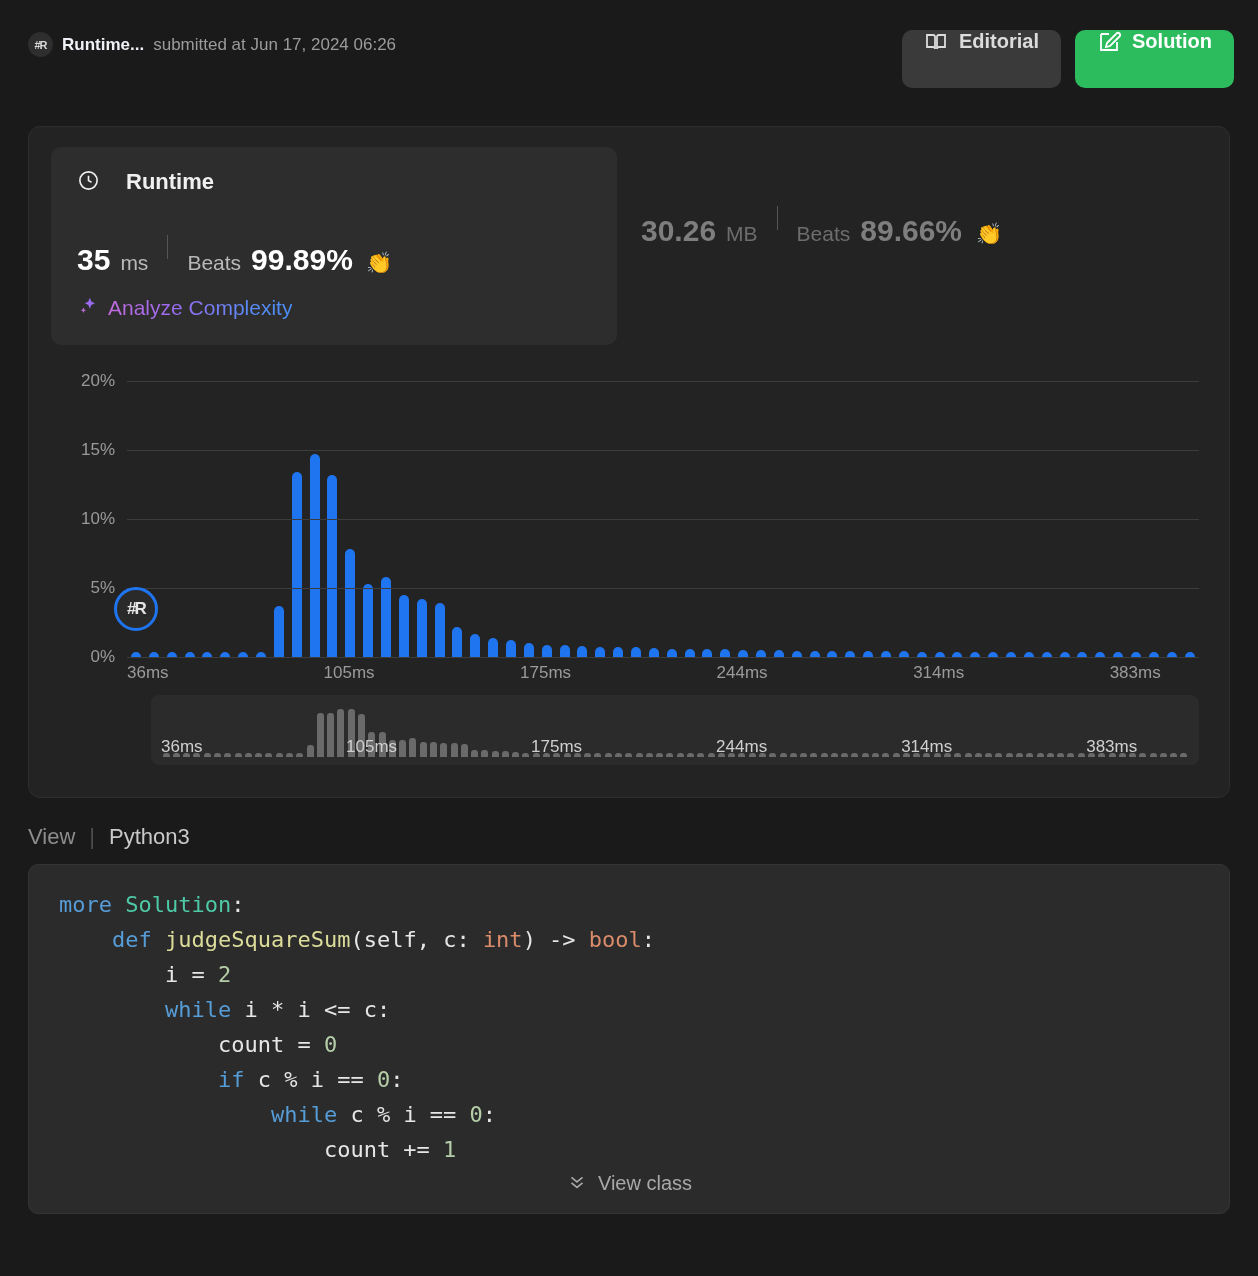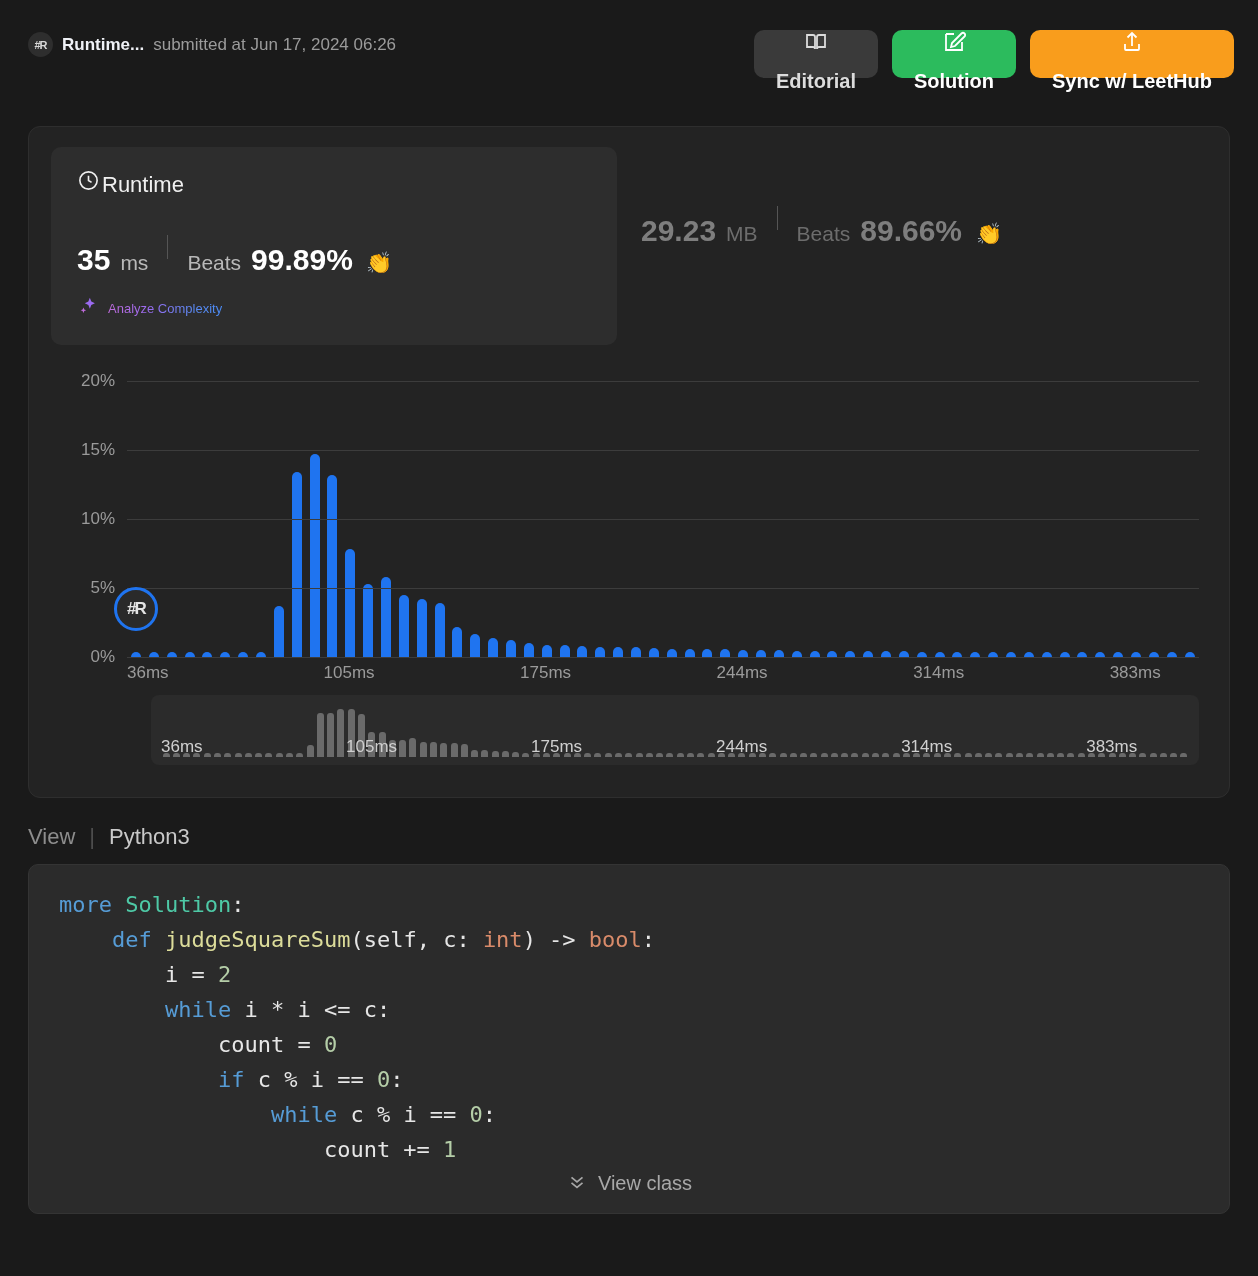--- a/index.html
+++ b/index.html
@@ -51,7 +51,7 @@
   }
   .btn {
     display: flex; gap: 11px;
-    height: 48px;
+    height: 58px;
     padding: 0 22px;
     border-radius: 10px;
     font-size: 20px;
@@ -59,7 +59,6 @@
     border: none;
     cursor: pointer;
     white-space: nowrap;
-    flex-direction: column;
   }
   .btn-editorial { background: #3a3a3a; color: #dcdcdc; }
   .btn-solution  { background: #2cbb5d; color: #ffffff; }

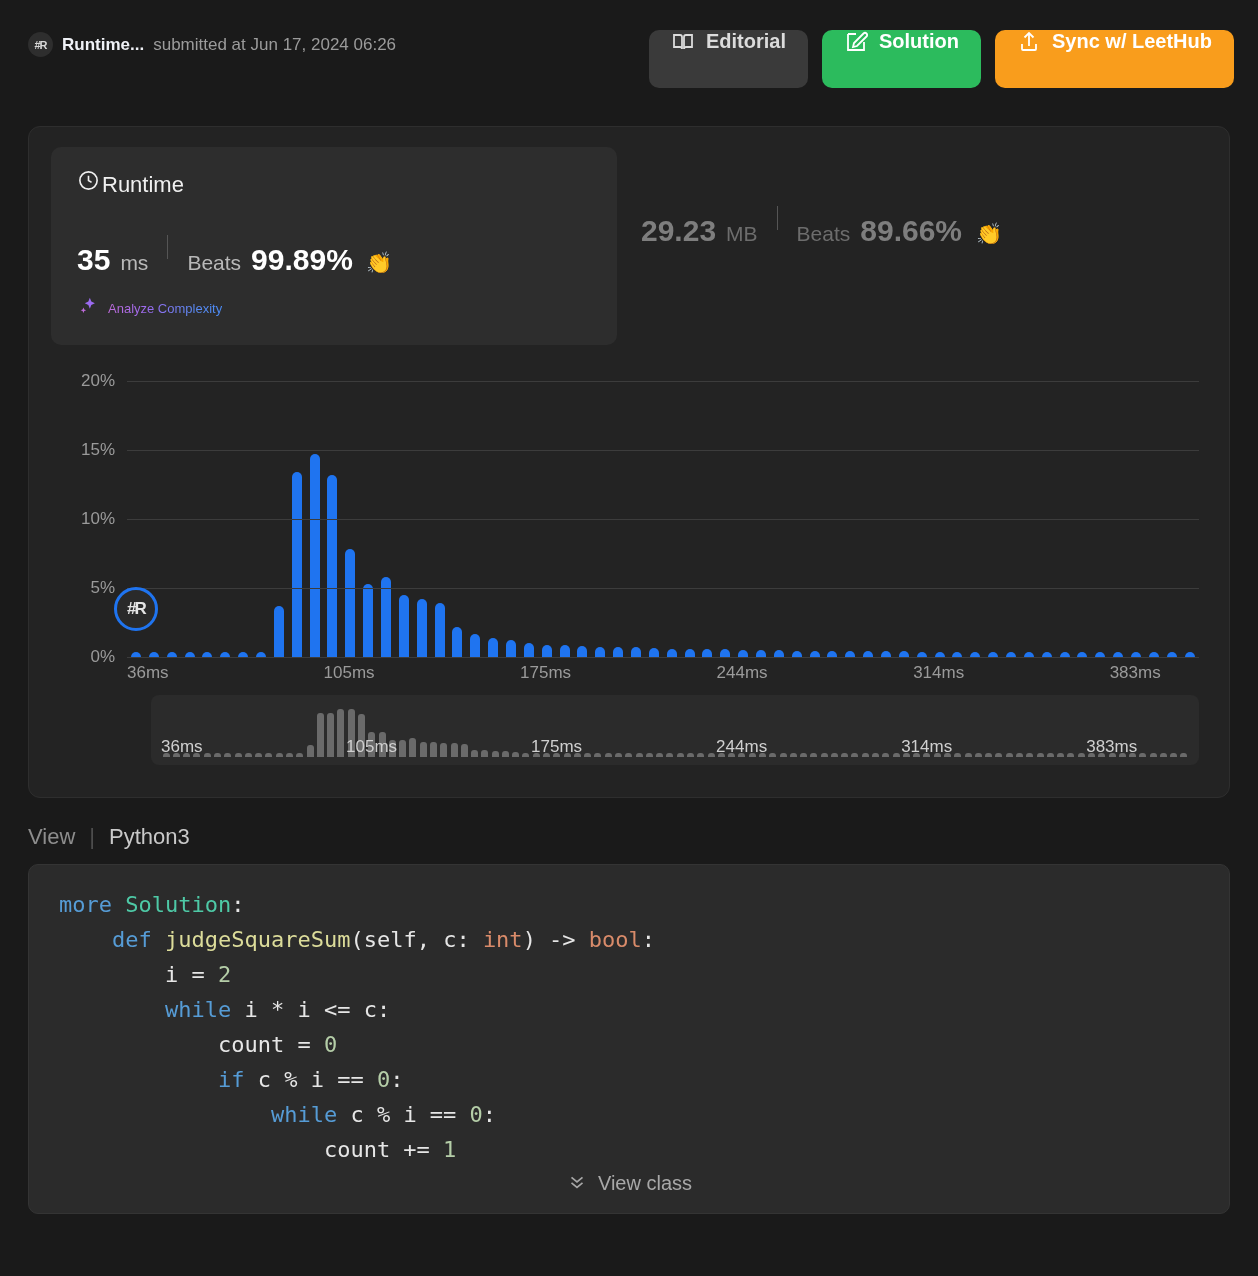--- a/index.html
+++ b/index.html
@@ -255,16 +255,6 @@
       <span>Solution</span>
     </button>
 
-    <button class="btn btn-sync">
-      <span>
-        <svg width="24" height="24" viewBox="0 0 24 24" fill="none" stroke="#ffffff" stroke-width="1.8">
-          <path d="M12 3v13"></path>
-            <path d="M7.5 7.5 12 3l4.5 4.5"></path>
-          <path d="M5 14v5a1 1 0 0 0 1 1h12a1 1 0 0 0 1-1v-5"></path>
-        </svg>
-      </span>
-      <span>Sync w/ LeetHub</span>
-    </button>
   </div>
 </div>
 

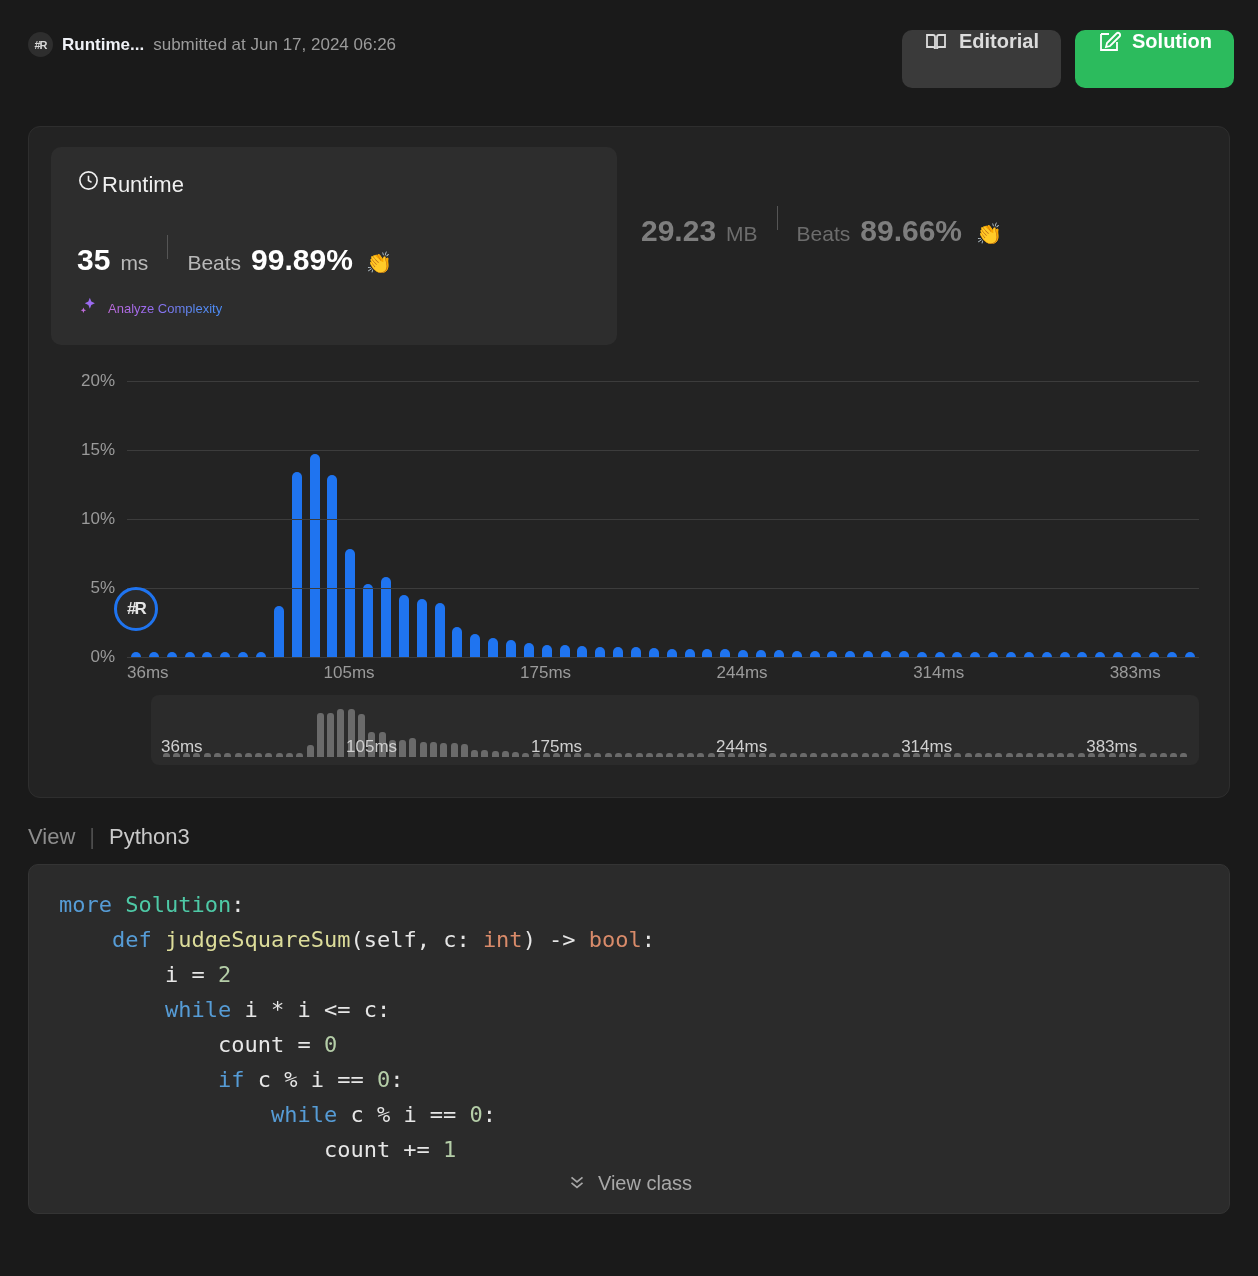--- a/index.html
+++ b/index.html
@@ -83,8 +83,8 @@
   }
   .stat-card.plain { background: transparent; padding-left: 24px; }
   .stat-head {
-    display: flex; align-items: flex-end; gap: 2px;
-    font-size: 22px; font-weight: 400;
+    display: flex; align-items: flex-start; gap: 26px;
+    font-size: 22px; font-weight: 700;
   }
   .stat-head.active { color: #f0f0f0; }
   .stat-head.dim { color: #8d8d8d; }

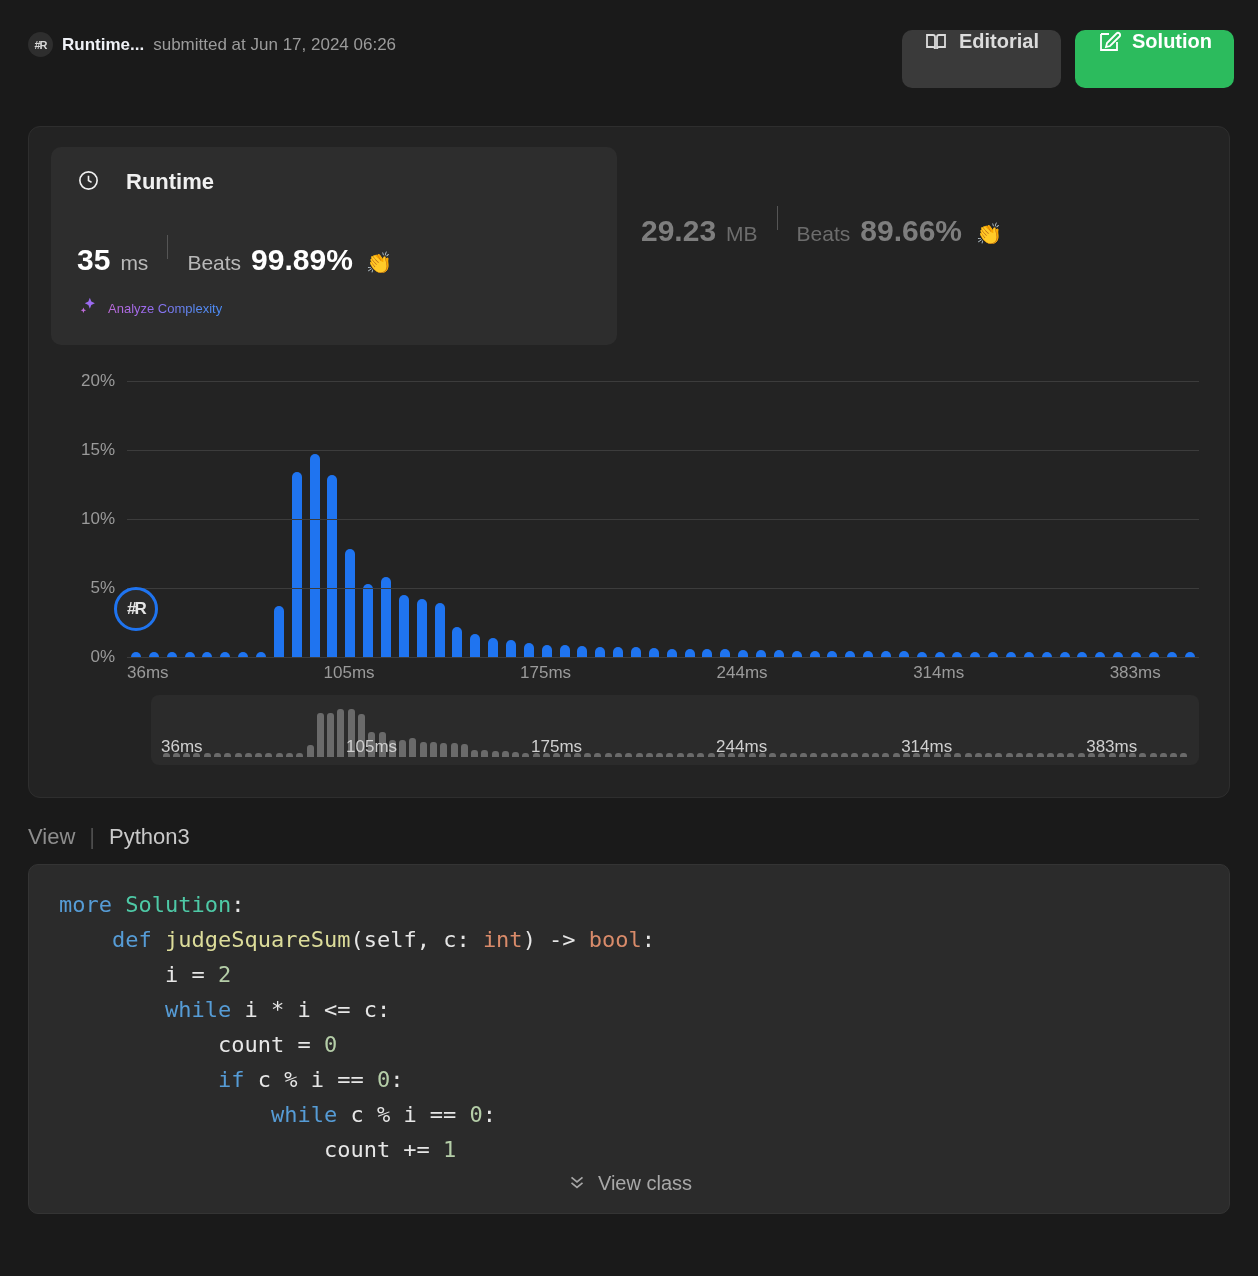--- a/index.html
+++ b/index.html
@@ -293,7 +293,7 @@
 
     <div class="stat-card plain">
       <div class="stat-values">
-        <span class="big dim">29.23</span>
+        <span class="big dim">30.26</span>
         <span class="unit dim">MB</span>
         <span class="vbar"></span>
         <span class="beats-label dim">Beats</span>

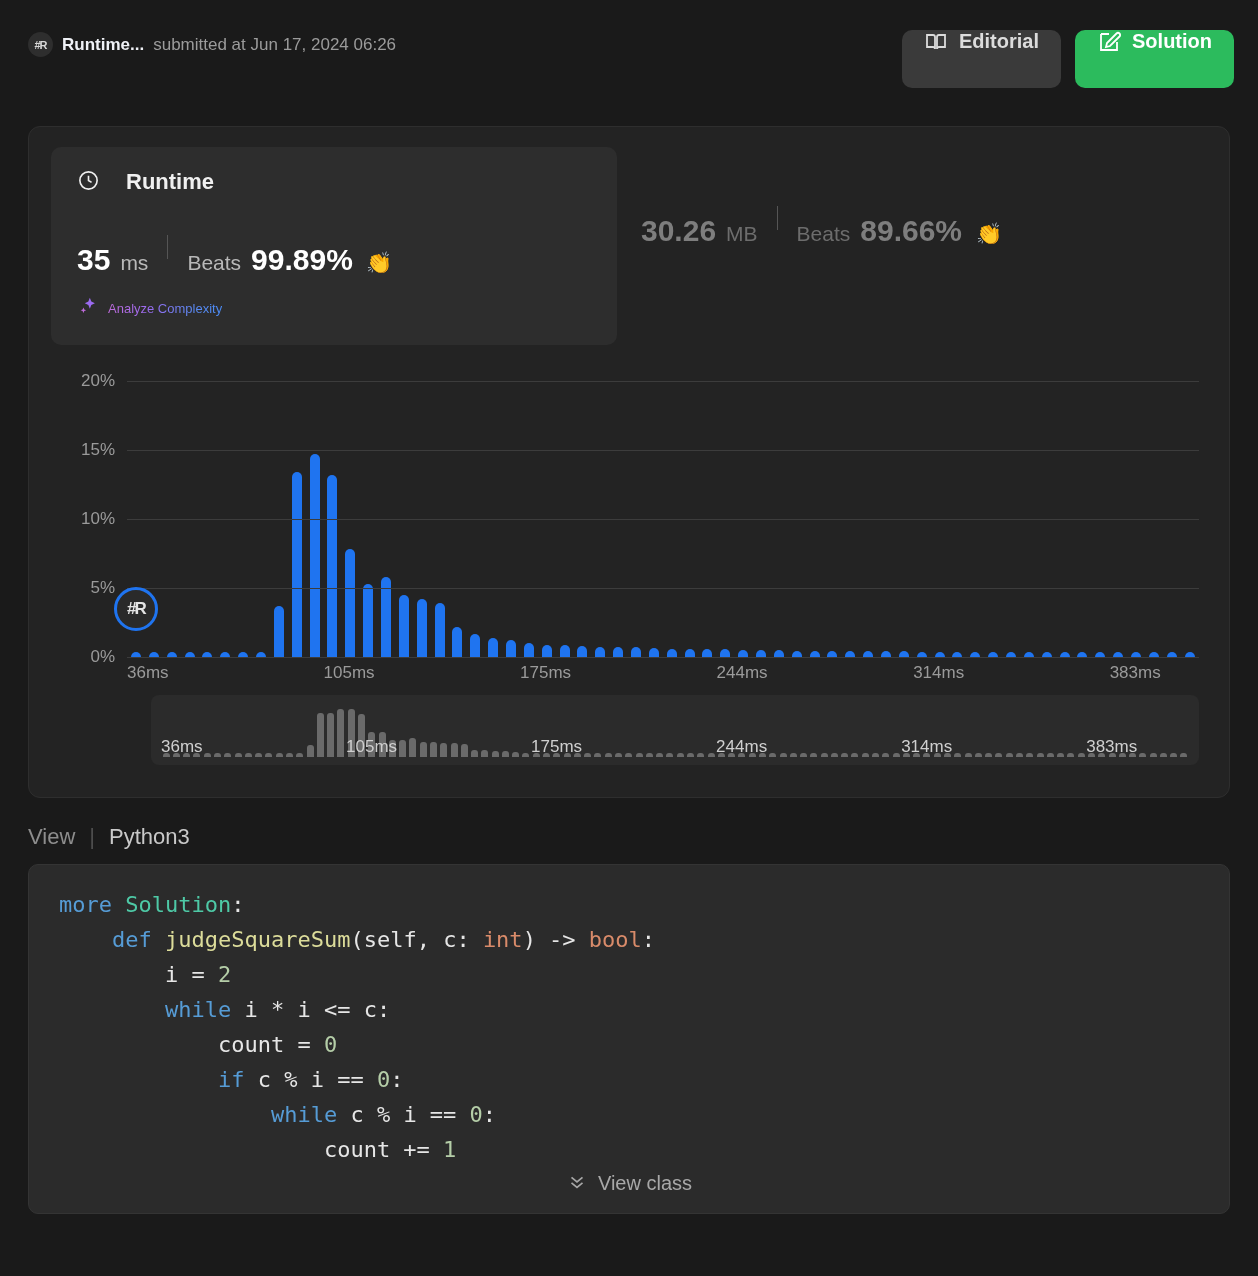--- a/index.html
+++ b/index.html
@@ -109,7 +109,7 @@
     margin-top: 18px; cursor: pointer;
   }
   .analyze-text {
-    font-size: 13px;
+    font-size: 21px;
     font-weight: 500;
     background: linear-gradient(90deg, #c06bdc 0%, #9b6bf0 35%, #5b8af5 75%, #4b8df8 100%);
     -webkit-background-clip: text;

